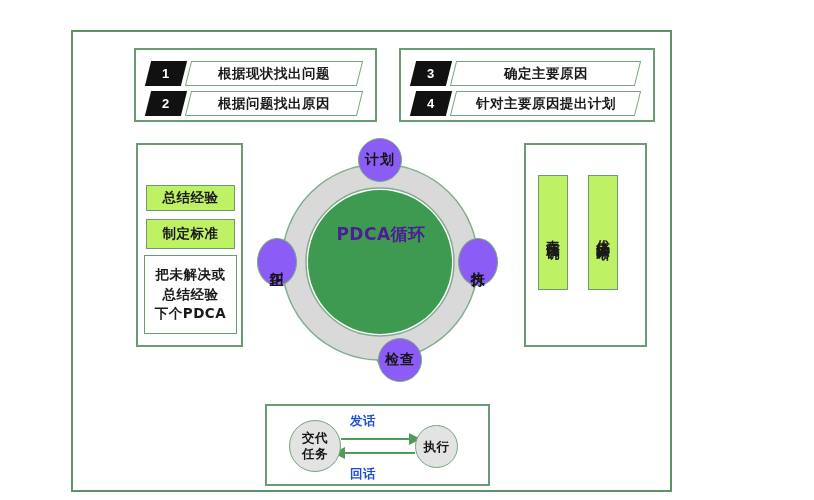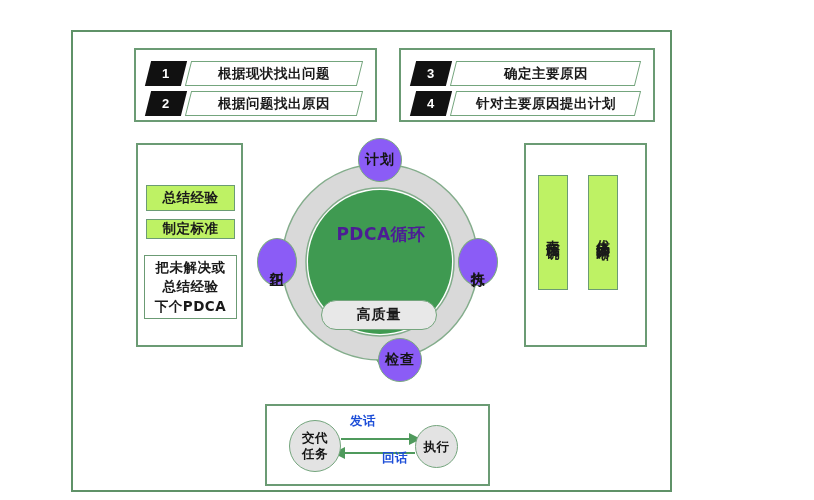--- a/index.html
+++ b/index.html
@@ -115,7 +115,7 @@
   }
 
   #chip-left-1 { left: 8px;  top: 40px;  width: 89px; height: 26px; }
-  #chip-left-2 { left: 8px;  top: 74px;  width: 89px; height: 20px; }
+  #chip-left-2 { left: 8px;  top: 74px;  width: 89px; height: 30px; }
   #chip-left-3 { left: 6px;  top: 110px; width: 93px; height: 64px; }
 
   #chip-right-1 { left: 12px; top: 30px; width: 30px; height: 115px; }

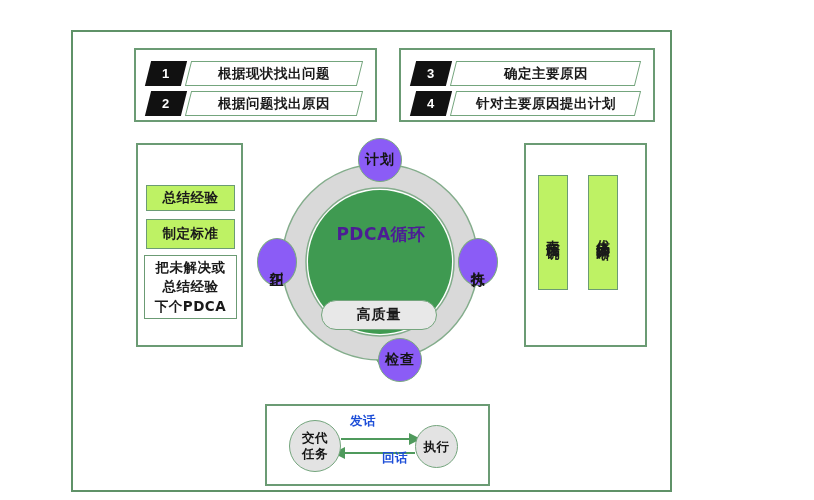--- a/index.html
+++ b/index.html
@@ -116,7 +116,7 @@
 
   #chip-left-1 { left: 8px;  top: 40px;  width: 89px; height: 26px; }
   #chip-left-2 { left: 8px;  top: 74px;  width: 89px; height: 30px; }
-  #chip-left-3 { left: 6px;  top: 110px; width: 93px; height: 64px; }
+  #chip-left-3 { left: 6px;  top: 110px; width: 93px; height: 79px; }
 
   #chip-right-1 { left: 12px; top: 30px; width: 30px; height: 115px; }
   #chip-right-2 { left: 62px; top: 30px; width: 30px; height: 115px; }

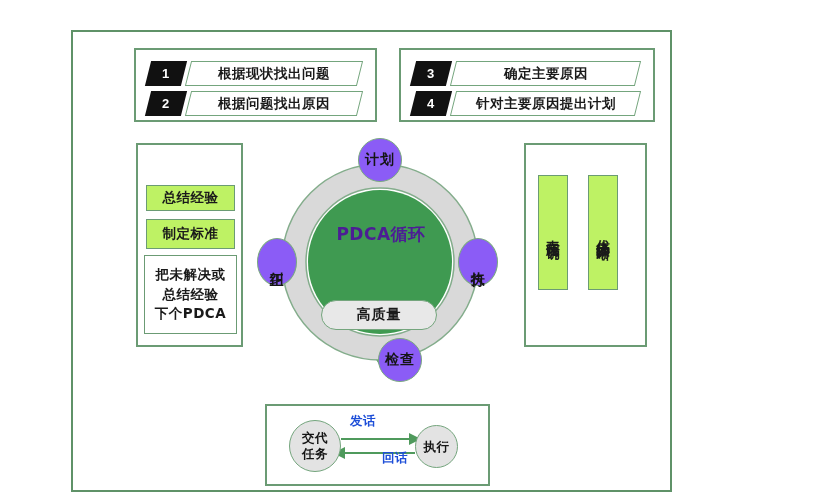--- a/index.html
+++ b/index.html
@@ -302,9 +302,6 @@
       <div>PDCA循环</div>
     </div>
 
-    <div id="quality-pill">
-      <span>高质量</span>
-    </div>
 
     <div class="node-label" id="node-plan">
       <span>计划</span>

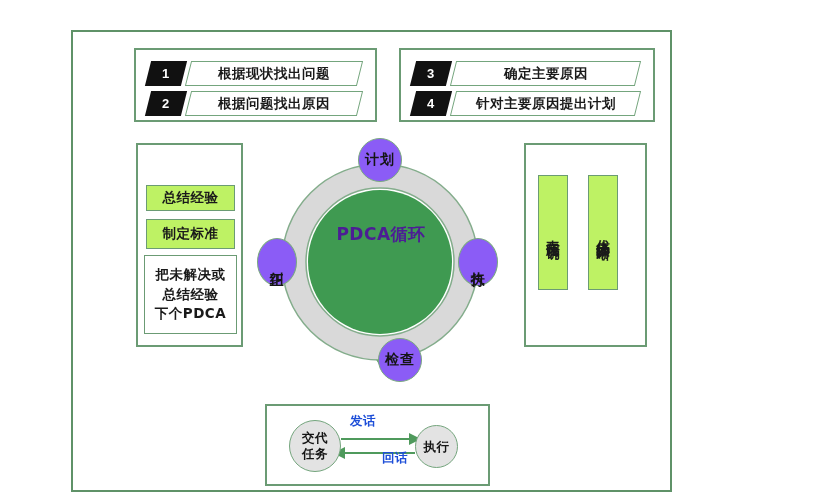--- a/index.html
+++ b/index.html
@@ -205,7 +205,7 @@
     letter-spacing: 0.5px;
   }
   #b-label-top  { left: 83px; top: 7px; }
-  #b-label-bot  { left: 83px; top: 44px; margin-left: 32px; }
+  #b-label-bot  { left: 83px; top: 60px; }
 
   .b-svg { position: absolute; left: 0; top: 0; }
 </style>

